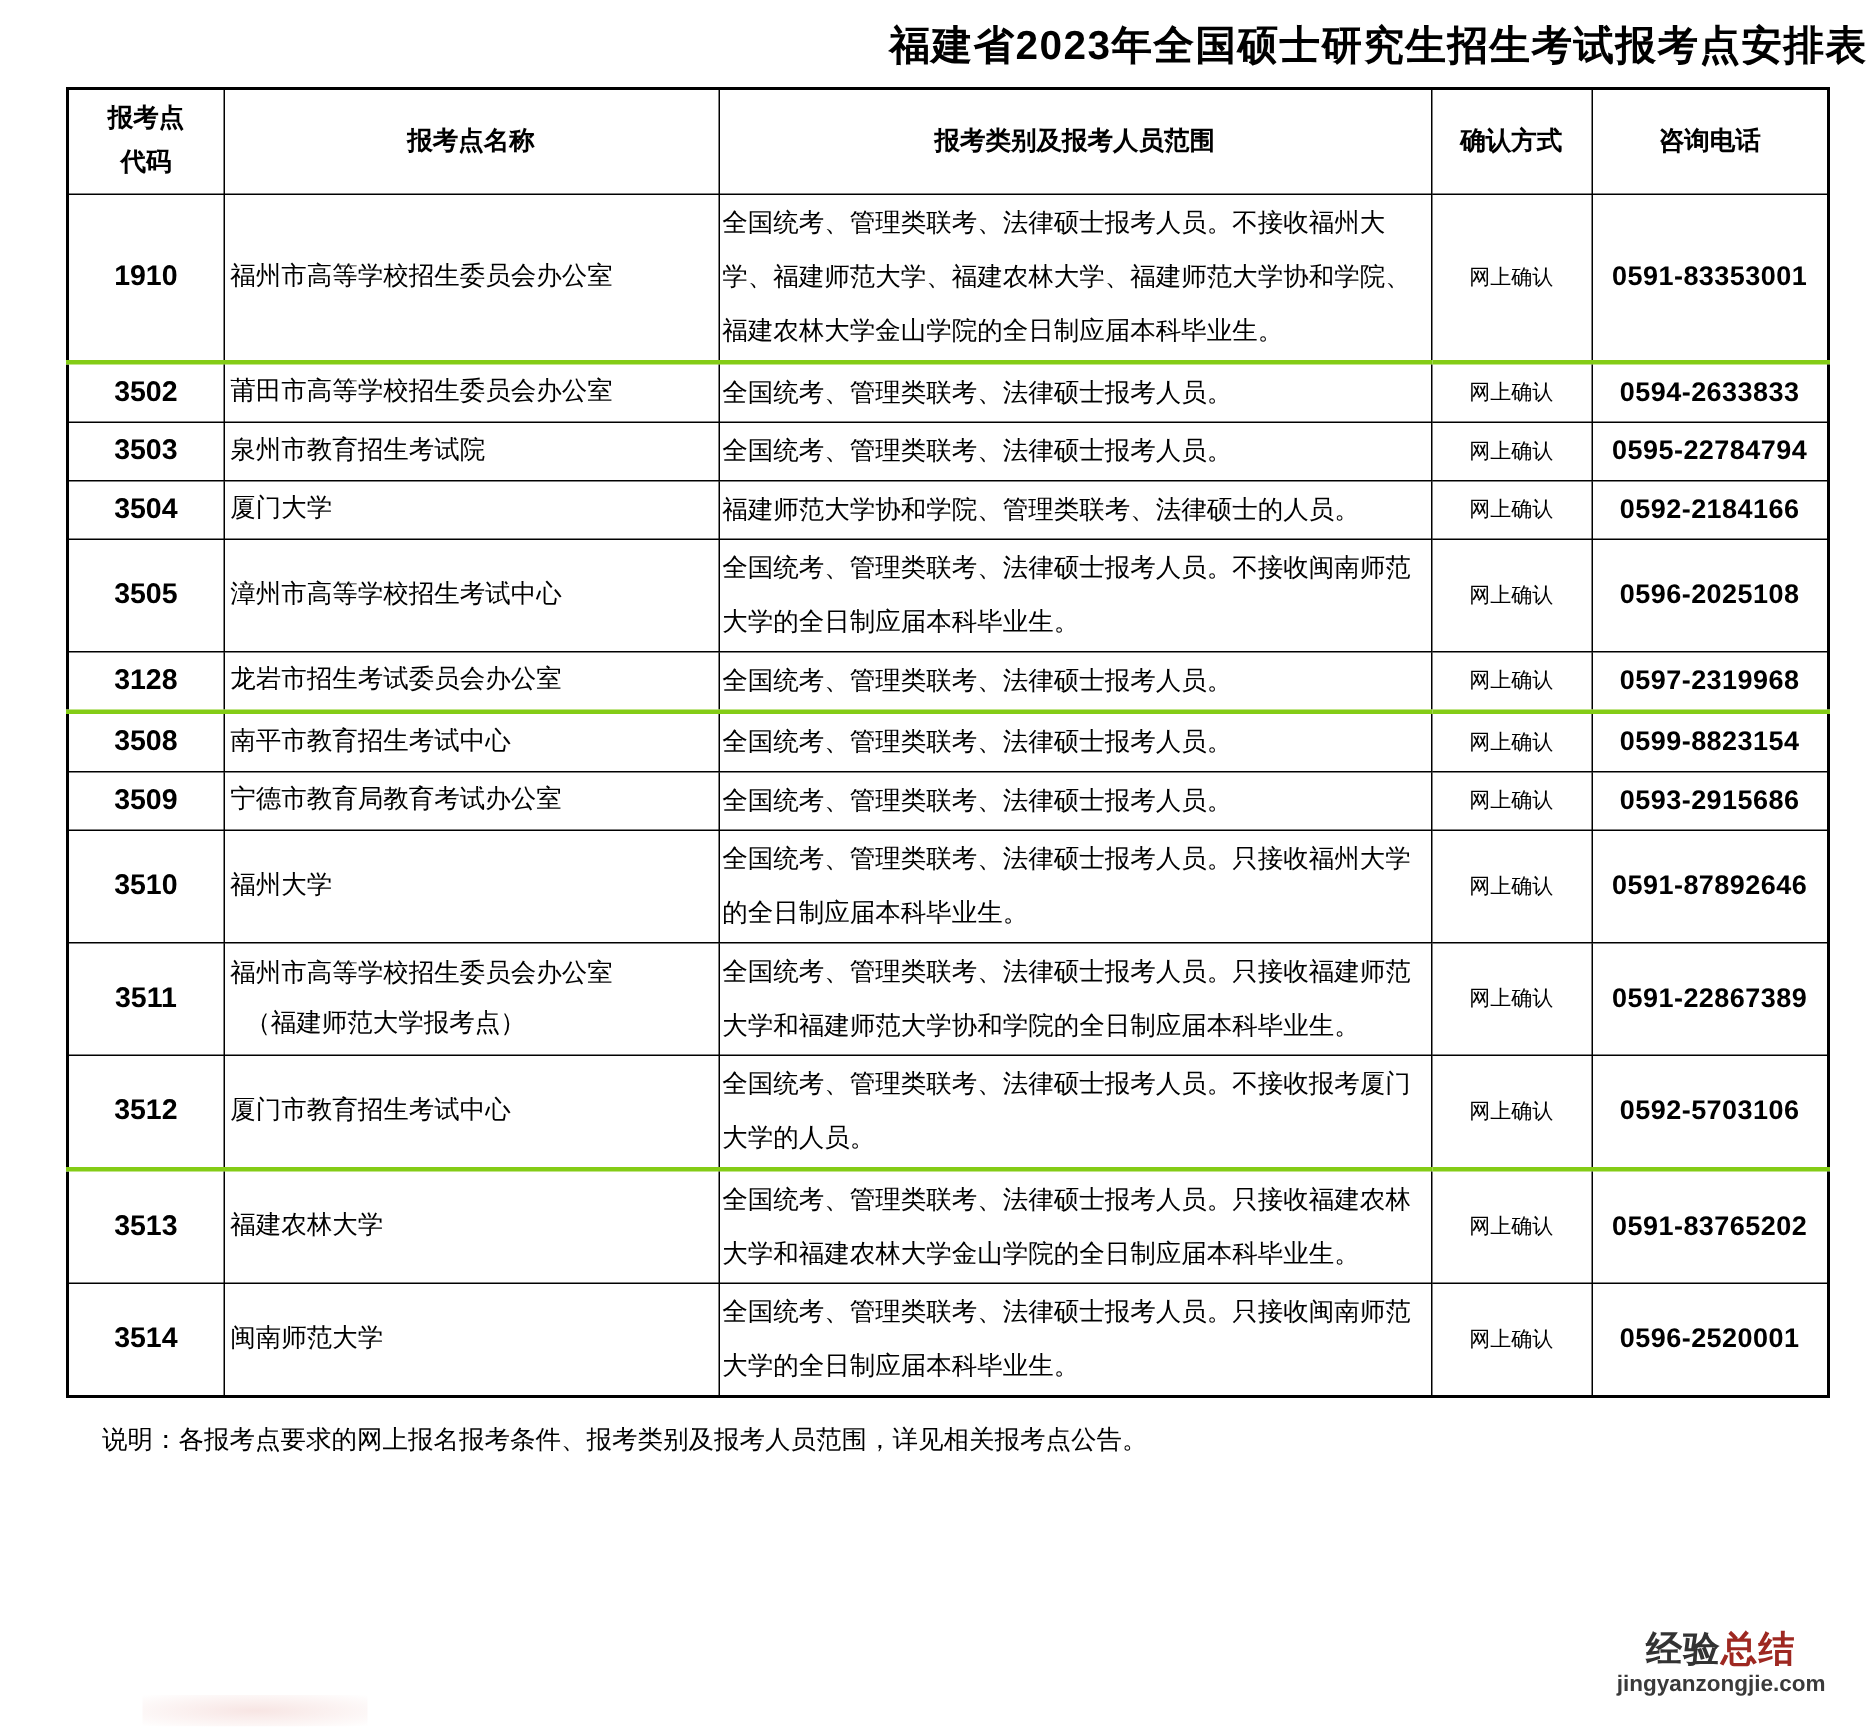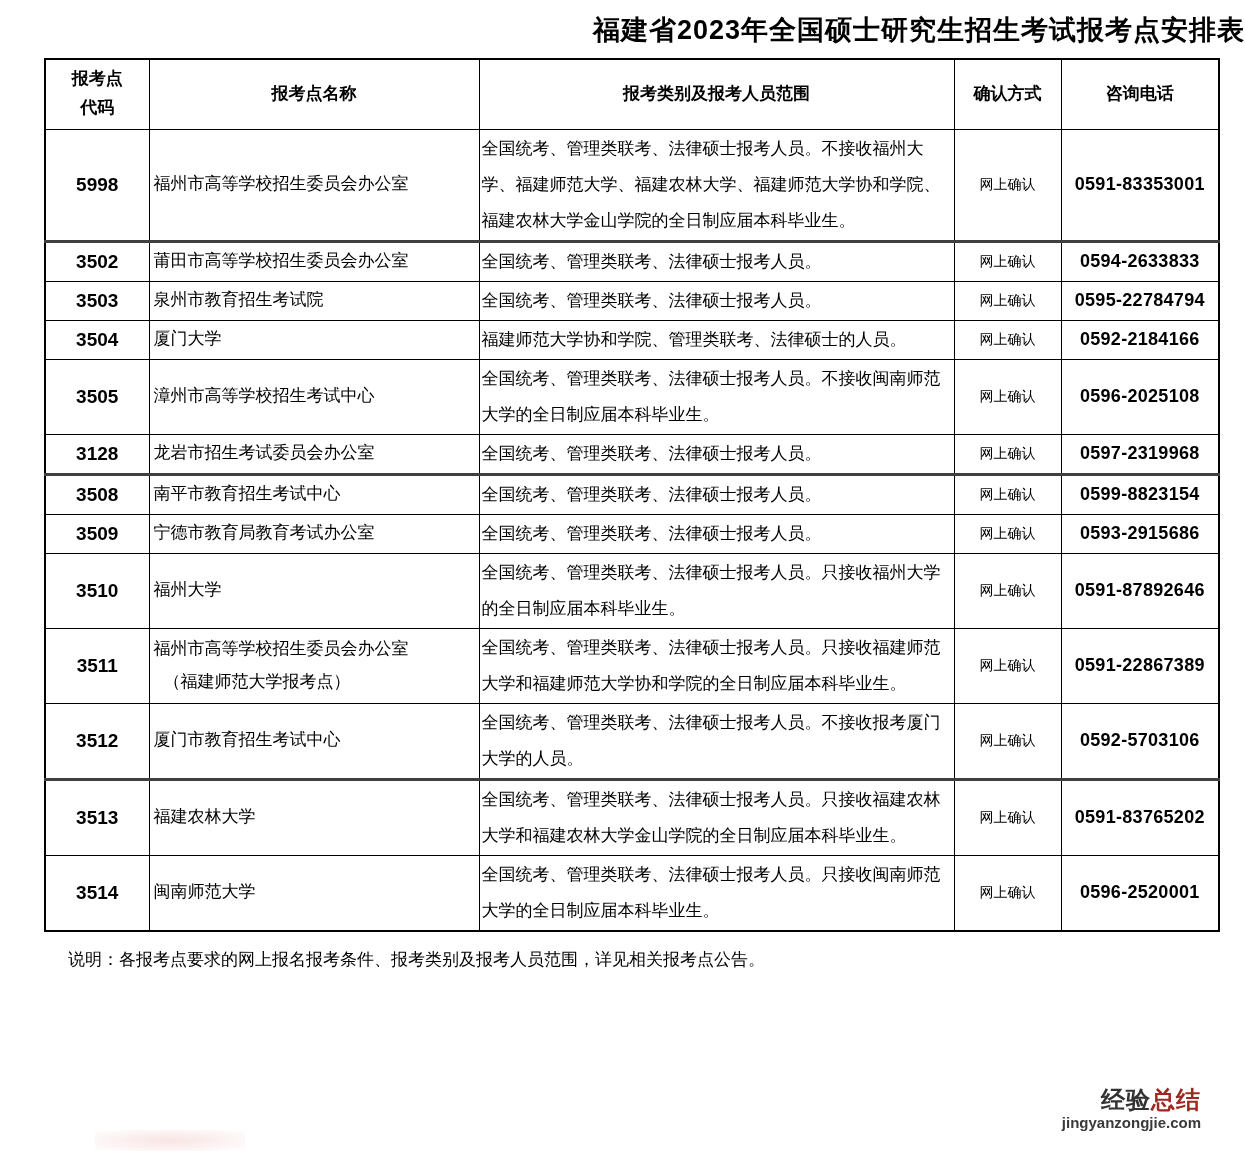--- a/index.html
+++ b/index.html
@@ -117,7 +117,7 @@
   </thead>
   <tbody>
     <tr>
-      <td class="code">5998</td>
+      <td class="code">1910</td>
       <td class="name">
           <div>福州市高等学校招生委员会办公室</div>
           <div class="name2"></div>

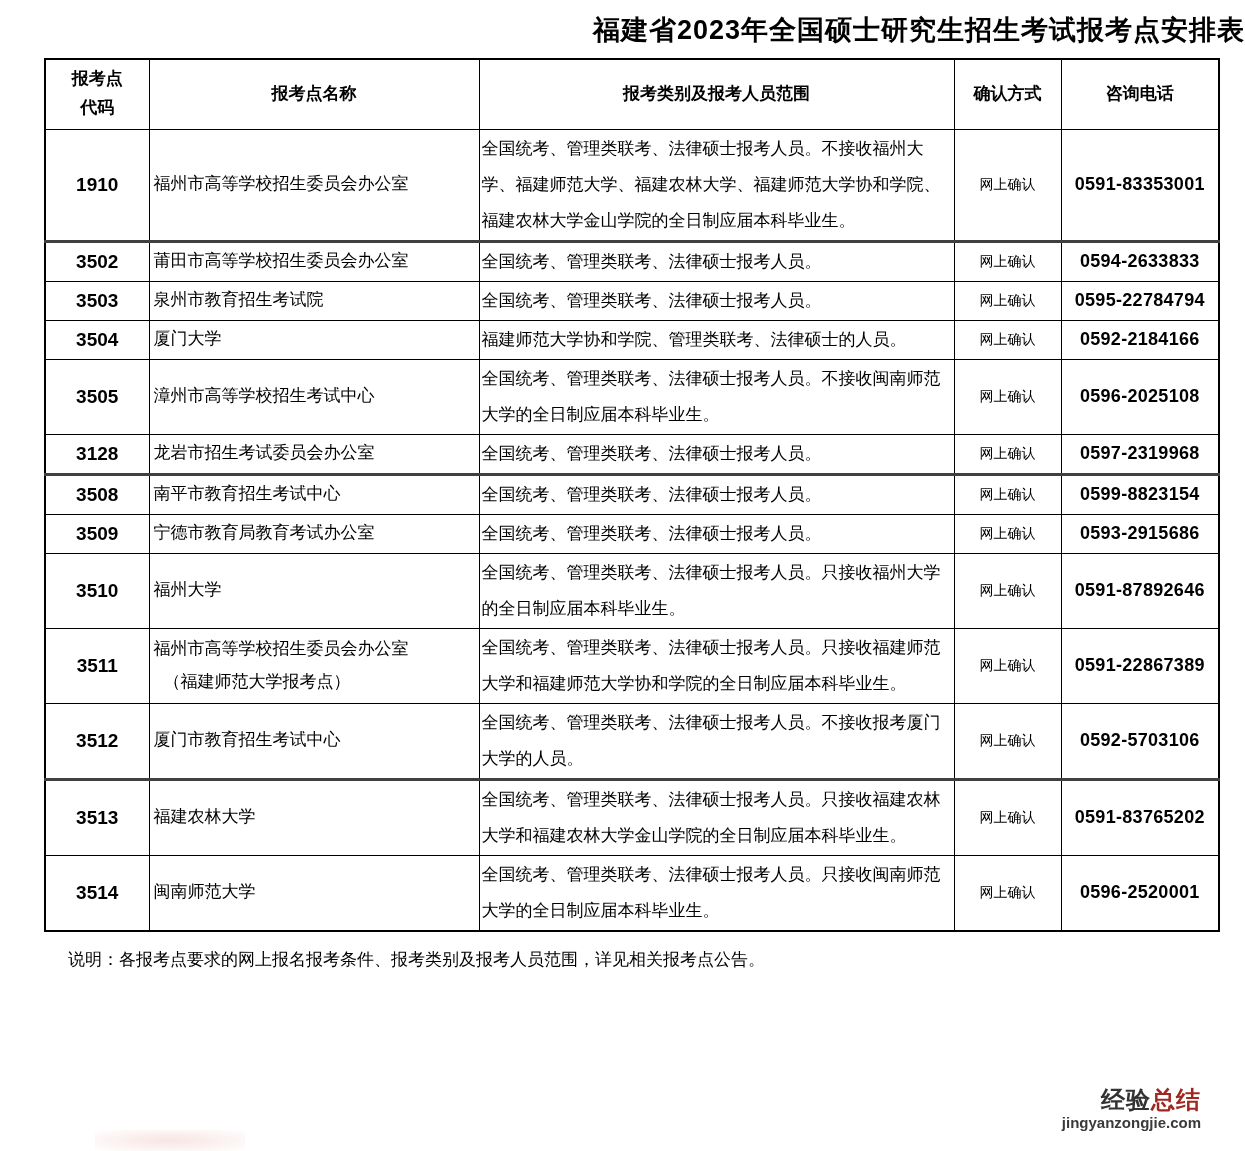--- a/index.html
+++ b/index.html
@@ -66,7 +66,7 @@
     font-size:18px;
     letter-spacing:0.3px;
   }
-  tr.thick-top td { border-top:3px solid #404040; }
+  tr.thick-top td { border-top:3px solid #84cc16; }
   .note {
     margin:16px 0 0 68px;
     font-size:17px;

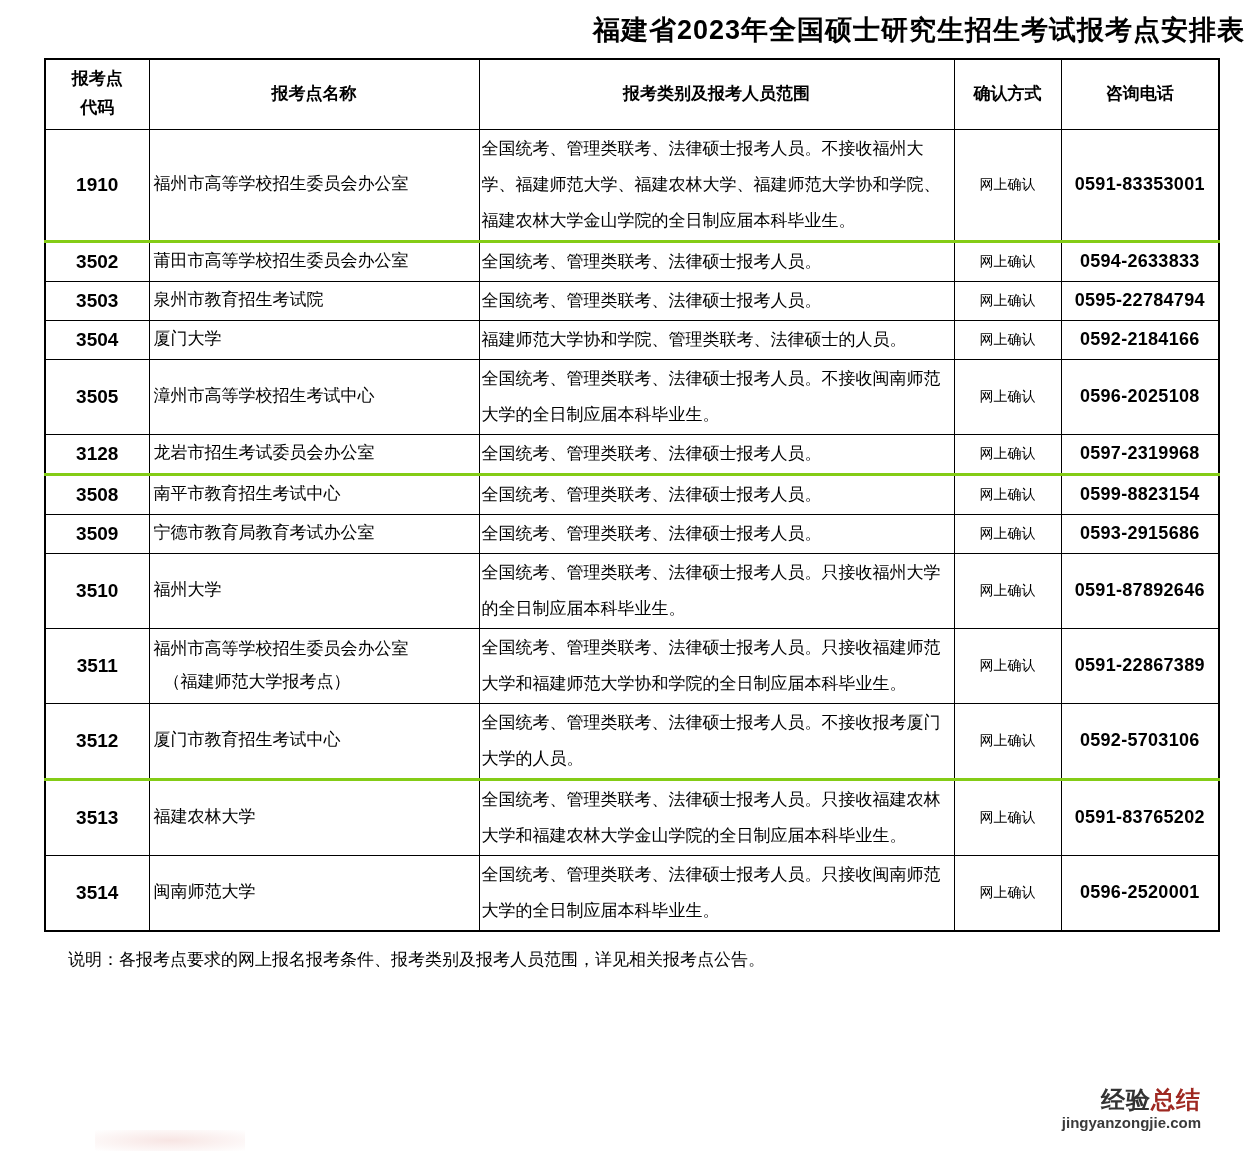--- a/index.html
+++ b/index.html
@@ -74,9 +74,9 @@
   }
   .watermark {
     position:absolute;
-    right:44px;
+    right:28px;
     top:1086px;
-    text-align:right;
+    text-align:center;
     line-height:1.15;
   }
   .wm-cn { font-size:24px; font-weight:bold; letter-spacing:1px; }

